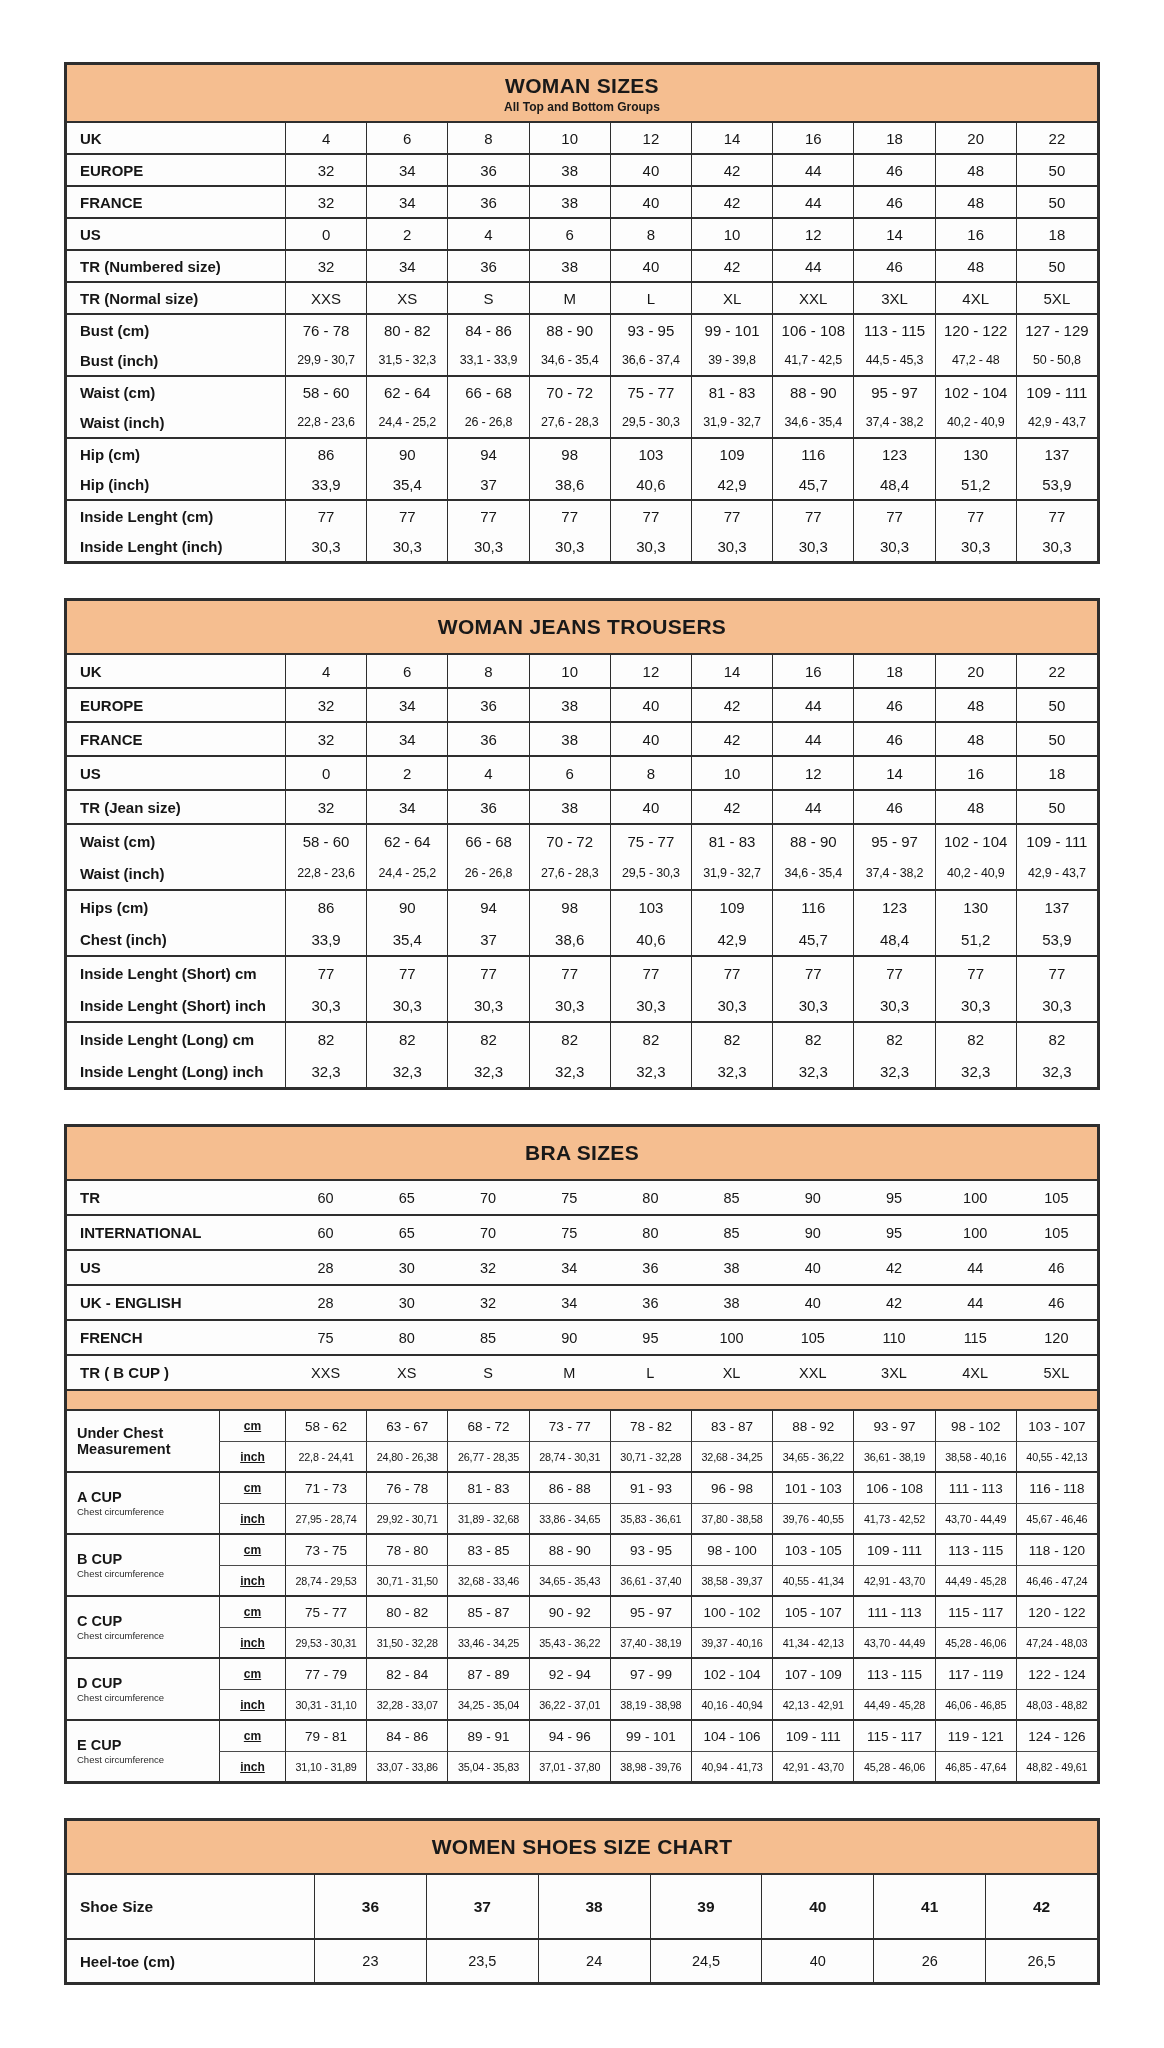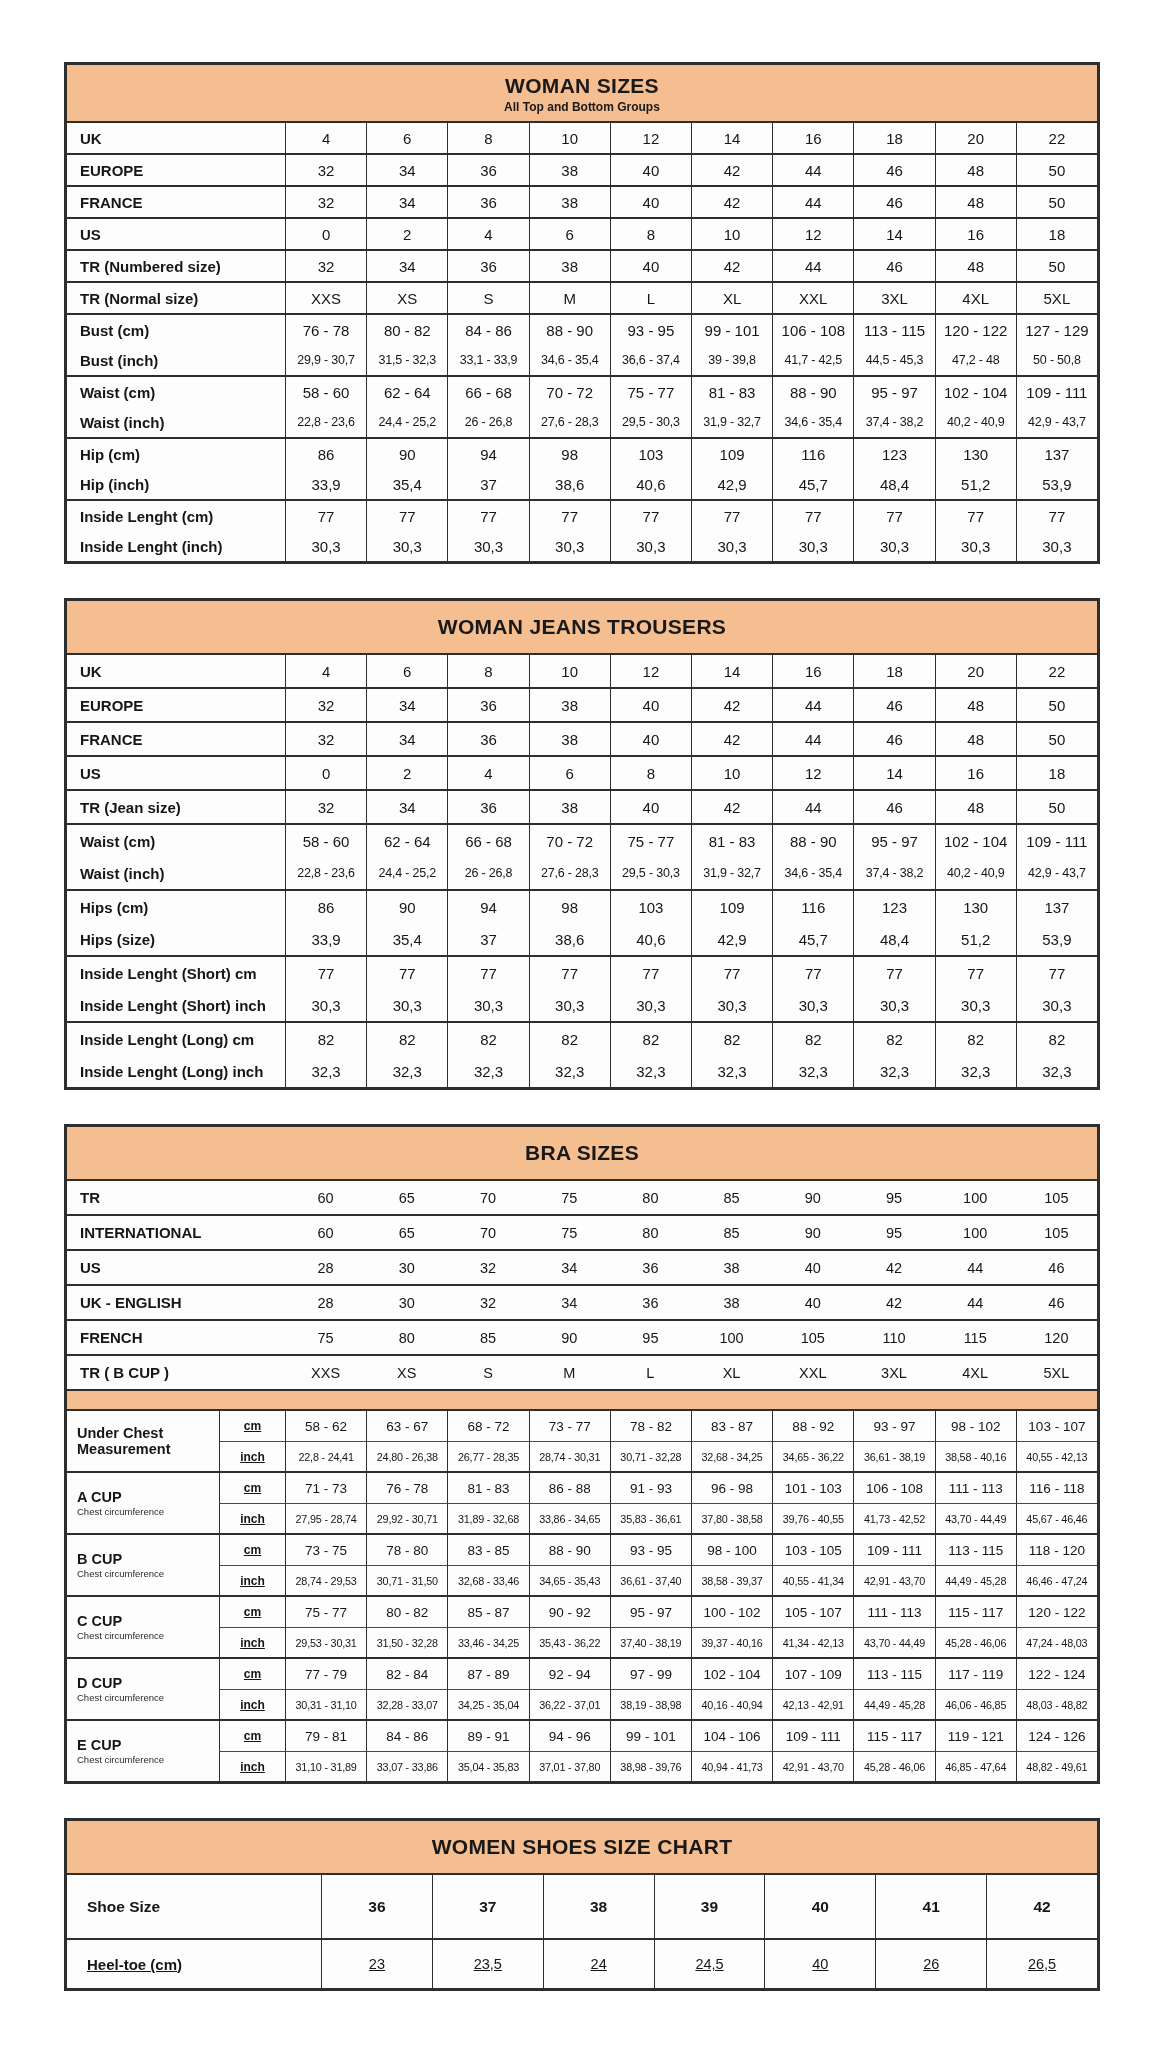--- a/index.html
+++ b/index.html
@@ -391,7 +391,7 @@
             <div class="cell val">137</div>
           </div>
           <div class="srow">
-            <div class="cell label">Hips (size)</div>
+            <div class="cell label">Chest (inch)</div>
             <div class="cell val">33,9</div>
             <div class="cell val">35,4</div>
             <div class="cell val">37</div>

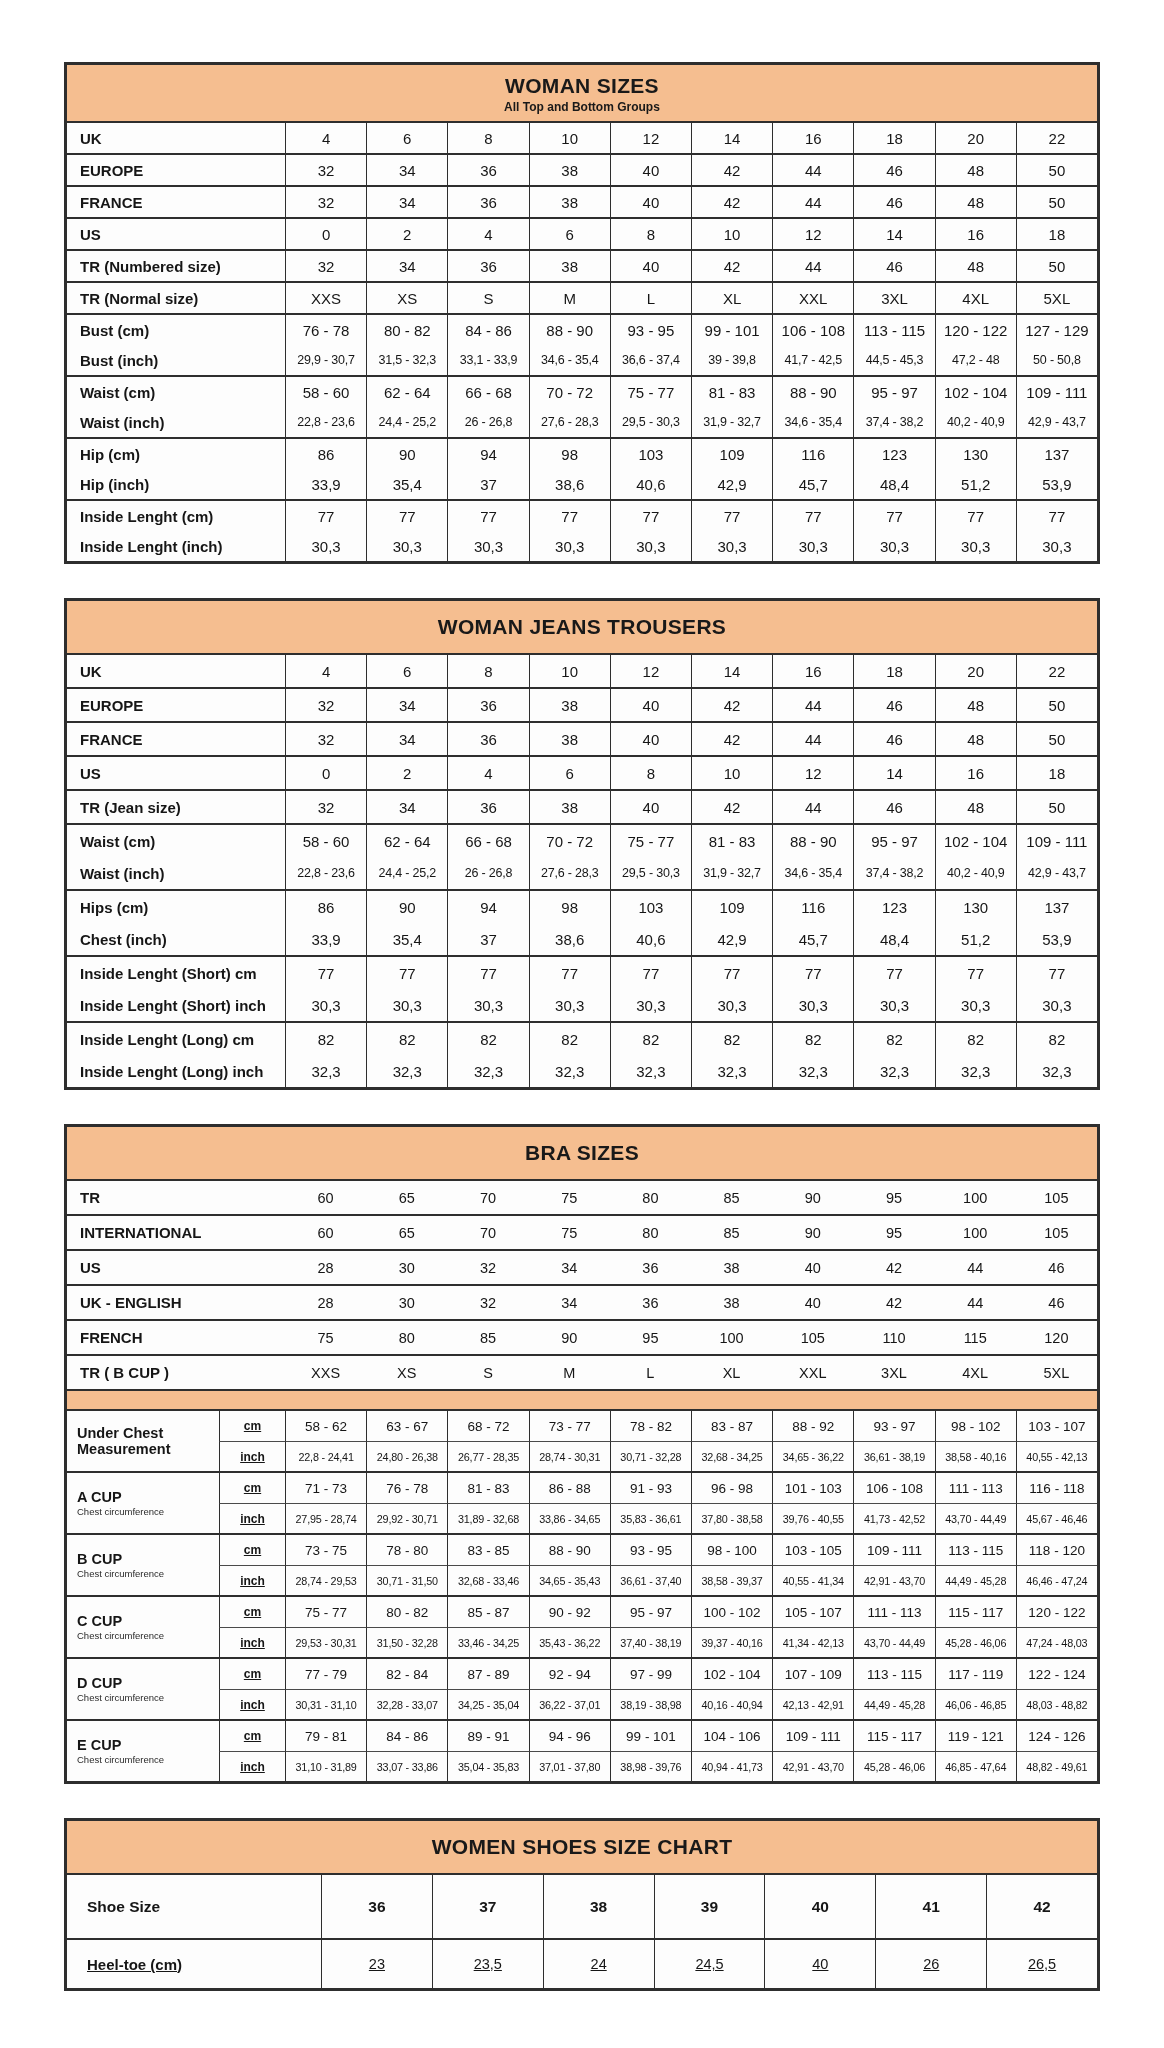--- a/index.html
+++ b/index.html
@@ -44,7 +44,7 @@
   .cupgroup .inv{font-size:10.8px;letter-spacing:-0.2px;}
 
   
-  .shoerow{display:grid;grid-template-columns:247px repeat(7,1fr);padding-left:7px;}
+  .shoerow{display:grid;grid-template-columns:247px repeat(7,1fr);}
   .shoerow + .shoerow{border-top:2.5px solid #2e2e2e;}
   .shoerow .cell{display:flex;align-items:center;justify-content:center;border-left:1.5px solid #2e2e2e;font-size:14.5px;}
   .shoerow .cell.label{justify-content:flex-start;padding-left:13px;border-left:none;font-weight:bold;font-size:15px;}

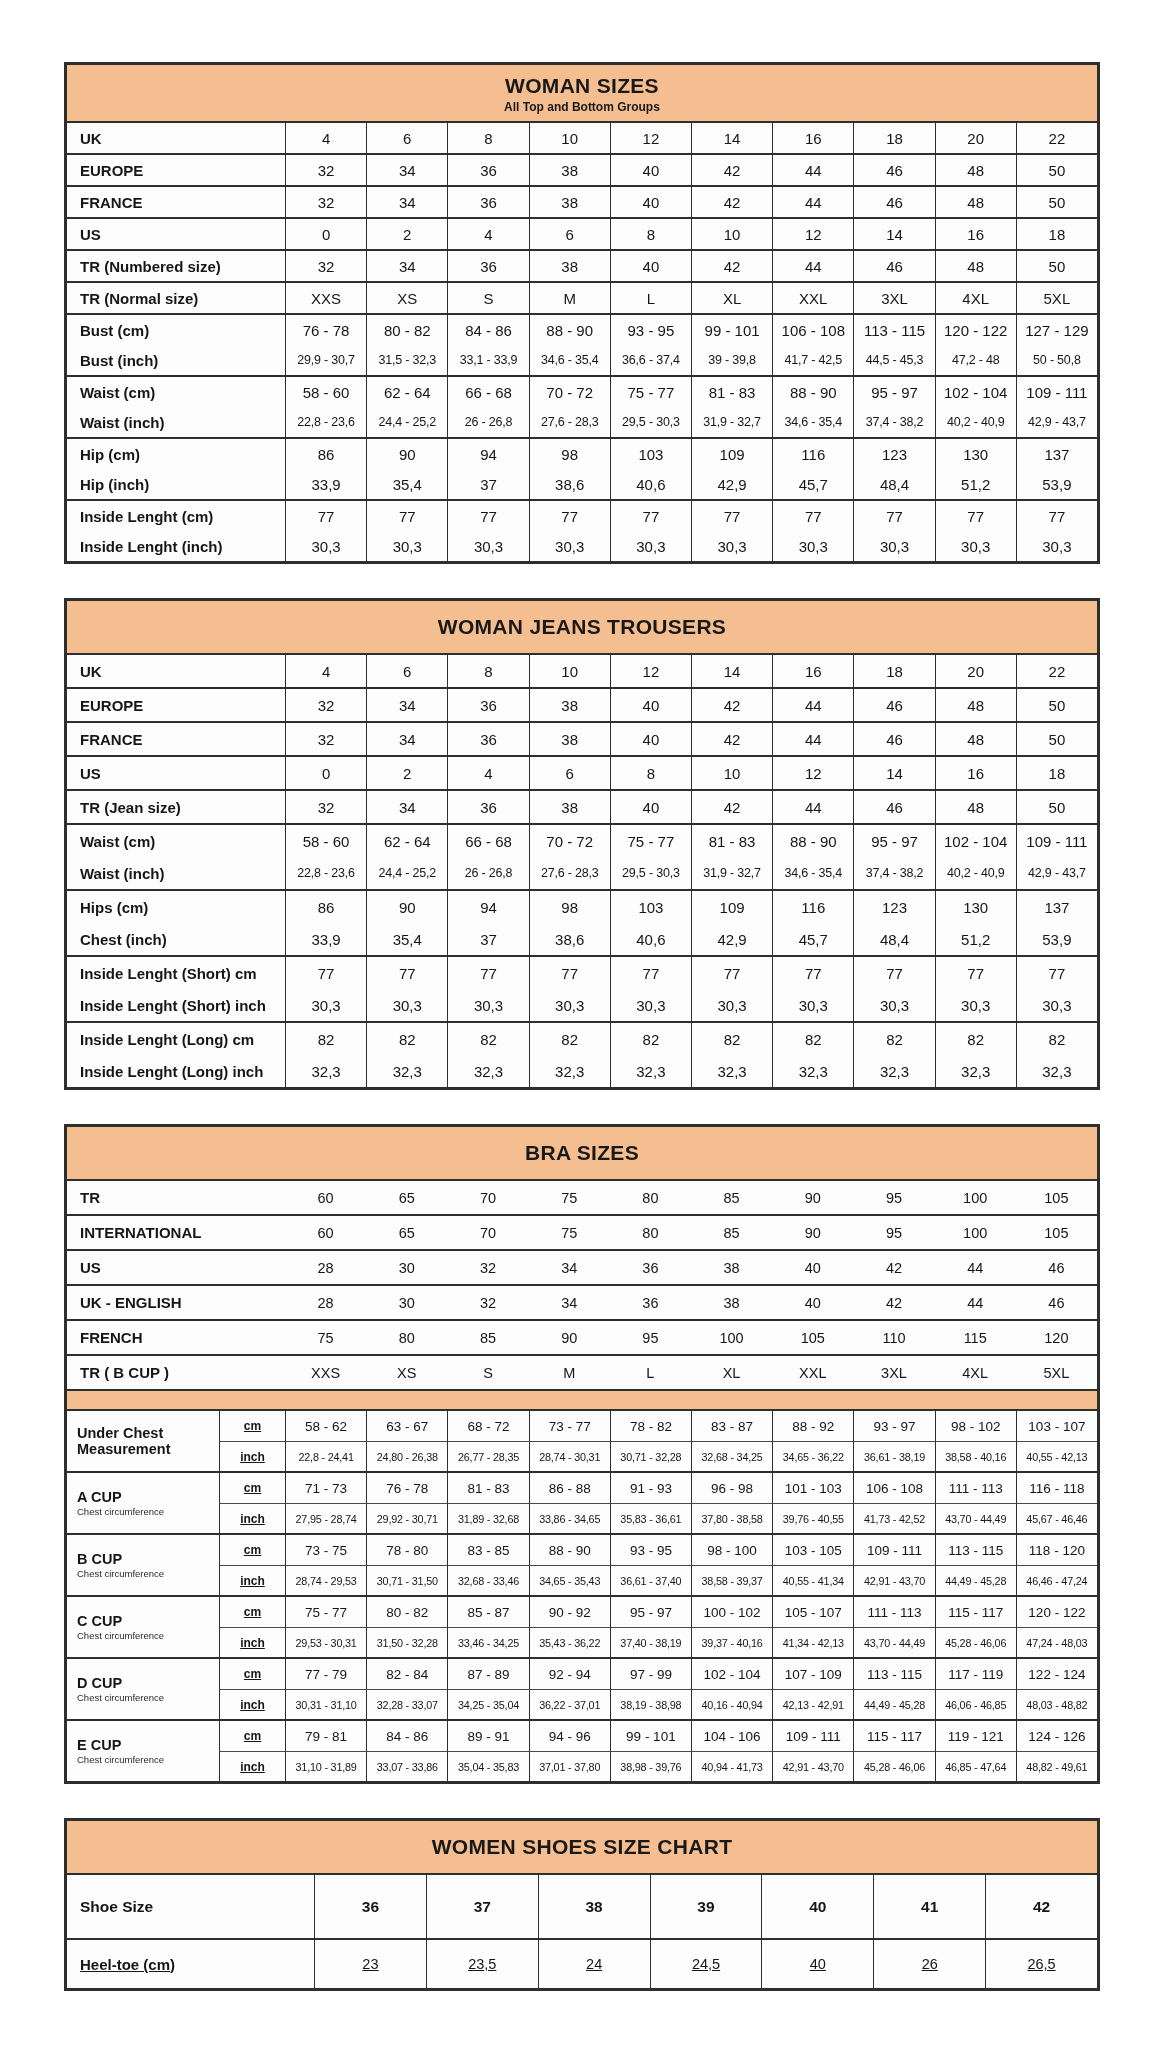--- a/index.html
+++ b/index.html
@@ -50,7 +50,7 @@
   .shoerow .cell.label{justify-content:flex-start;padding-left:13px;border-left:none;font-weight:bold;font-size:15px;}
   .shoerow.bold .cell{font-weight:bold;font-size:15.5px;}
   .shoerow.r-size .cell{height:63px;}
-  .shoerow.r-heel .cell{height:48px;text-decoration:underline;}
+  .shoerow.r-heel .cell{height:42px;}
 </style>
 </head>
 <body style="--peach: #F5BE90; background: rgb(255, 255, 255);">

